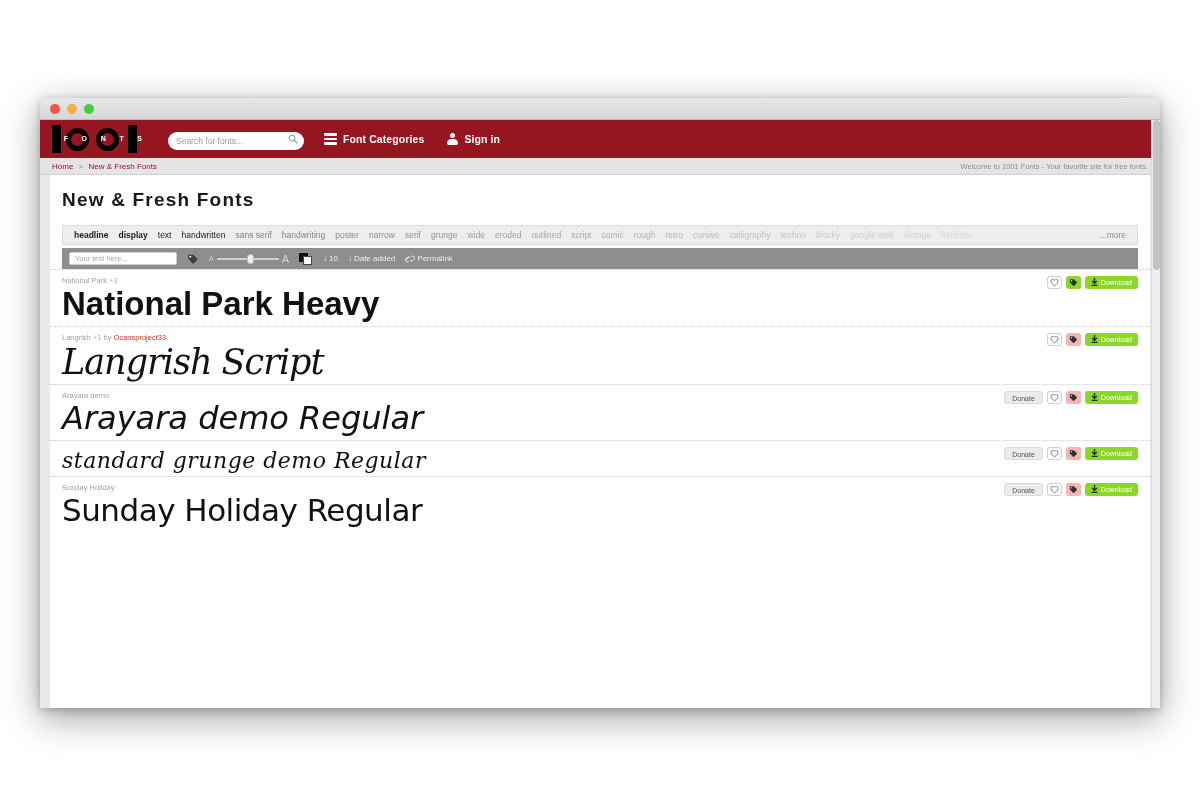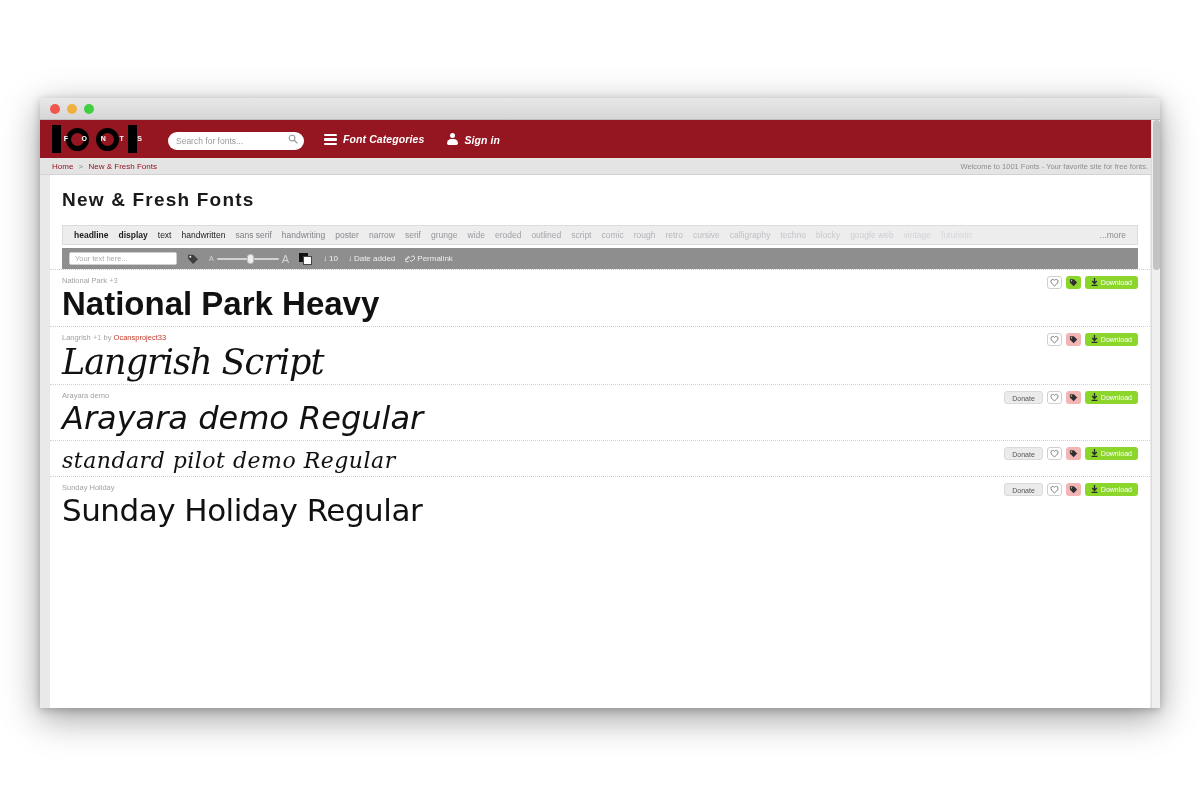--- a/index.html
+++ b/index.html
@@ -105,11 +105,10 @@
   }
 
   .hdr-link {
-    display: flex; align-items: flex-end; gap: 6px;
+    display: flex; align-items: center; gap: 6px;
     color: #fff; font-size: 10.5px; font-weight: bold;
     margin-right: 22px;
     letter-spacing: .1px;
-    font-style: italic;
   }
   .hamburger { display: flex; flex-direction: column; gap: 2px; width: 13px; }
   .hamburger i { display: block; height: 2.5px; background: #fff; border-radius: 1px; }

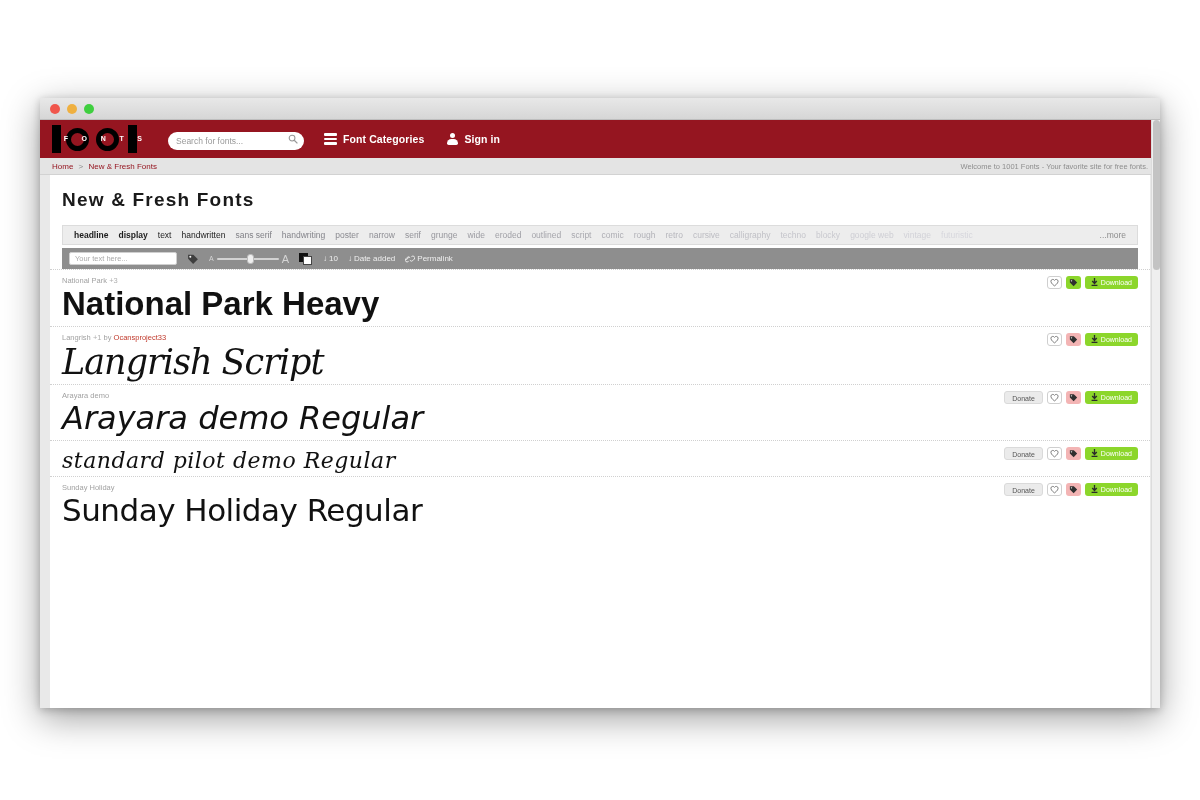--- a/index.html
+++ b/index.html
@@ -505,7 +505,7 @@
             </div>
           </div>
           <div class="font-row">
-            <div class="specimen sp-thin">standard pilot demo Regular</div>
+            <div class="specimen sp-thin">standard grunge demo Regular</div>
             <div class="row-actions">
               <div class="btn-donate">Donate</div>
               <div class="btn-icon btn-heart">

